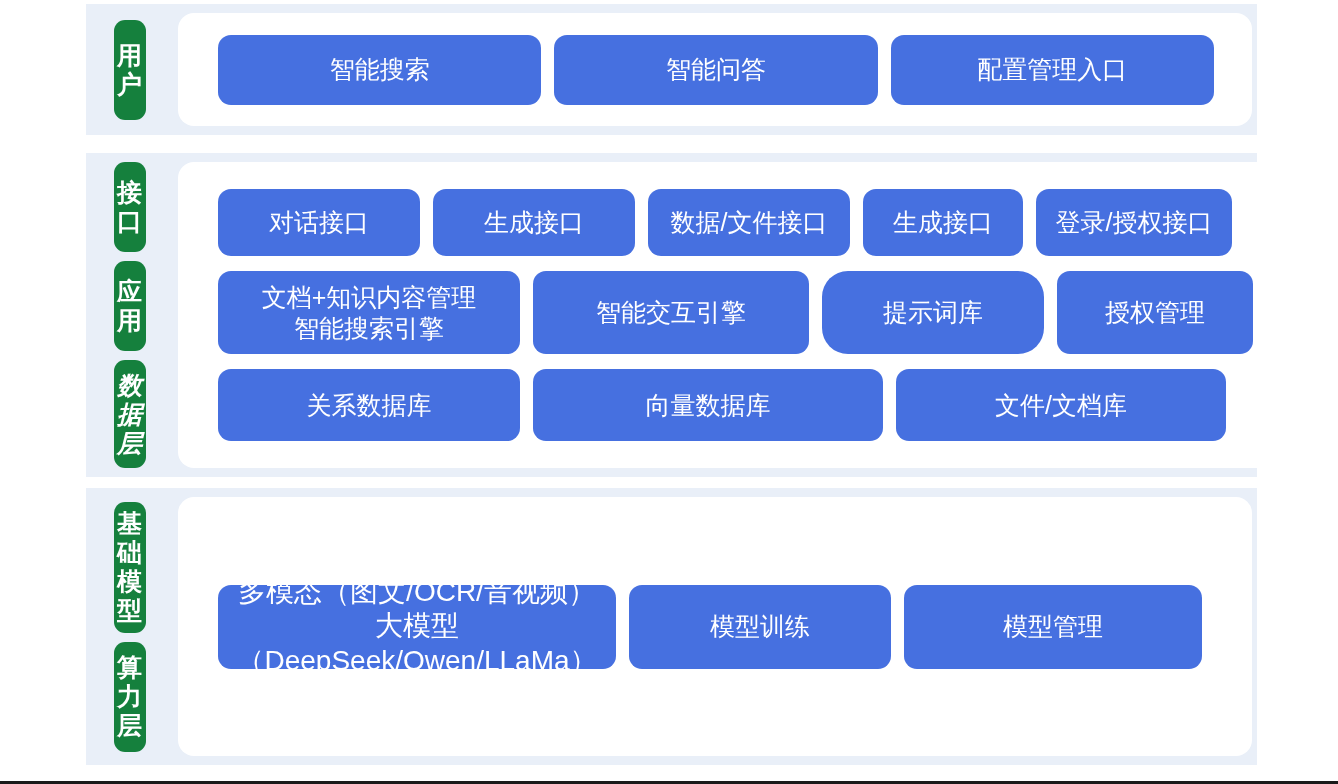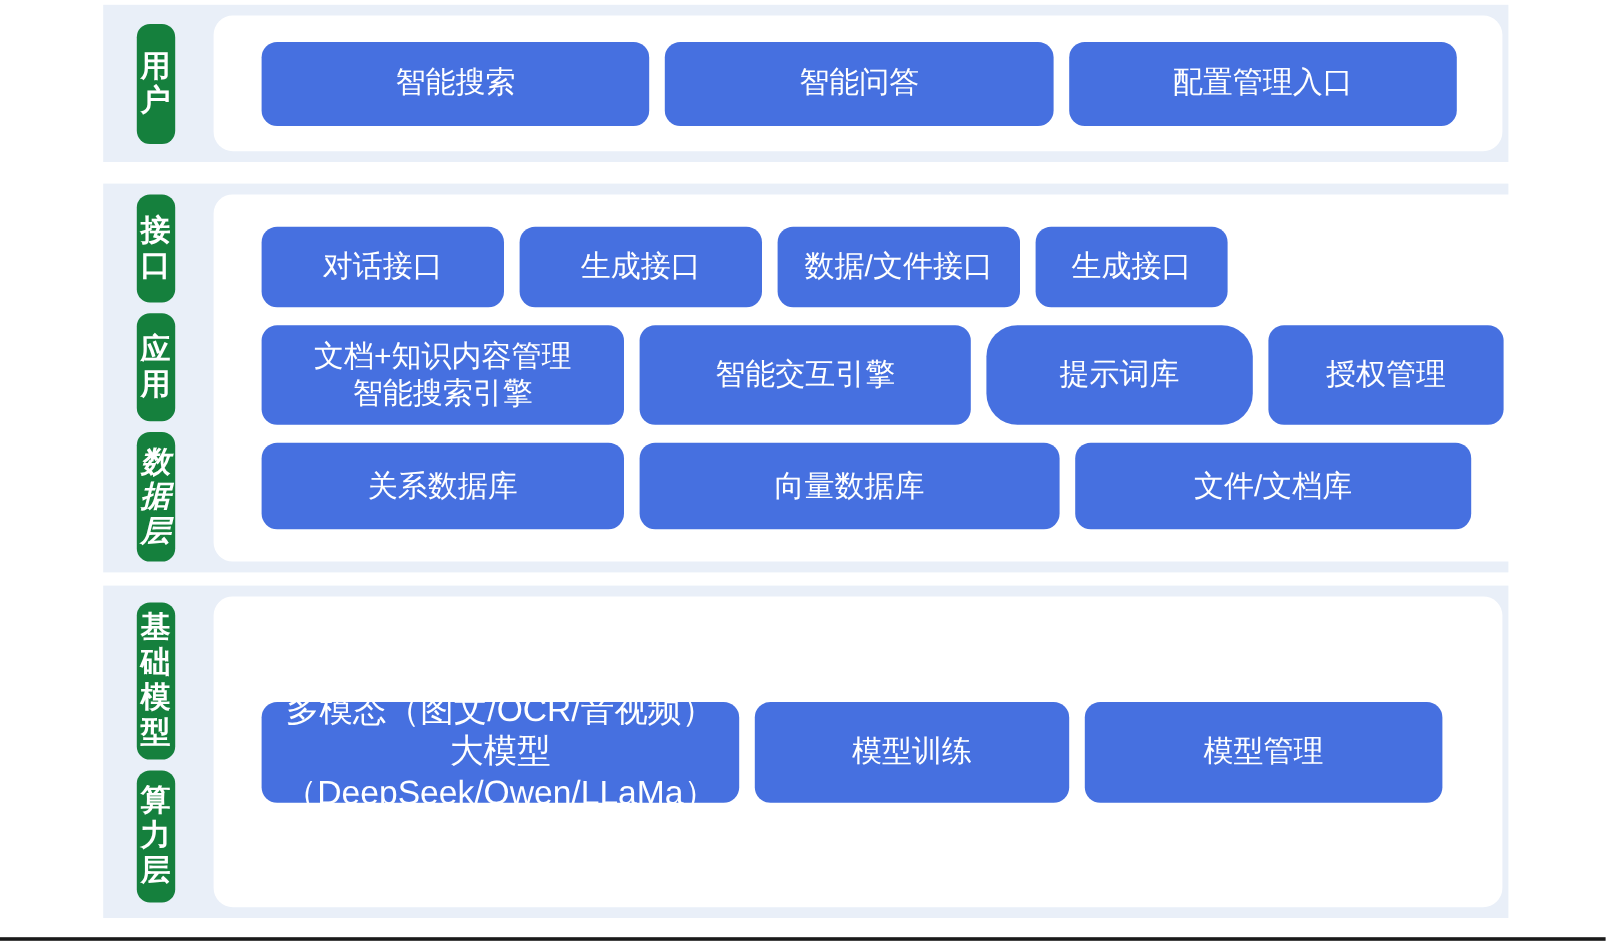--- a/index.html
+++ b/index.html
@@ -183,6 +183,7 @@
         <div class="box w-api-2">生成接口</div>
         <div class="box w-api-3">数据/文件接口</div>
         <div class="box w-api-4">生成接口</div>
+        <div class="box w-api-5">登录/授权接口</div>
       </div>
 
       <div class="row row-app">

